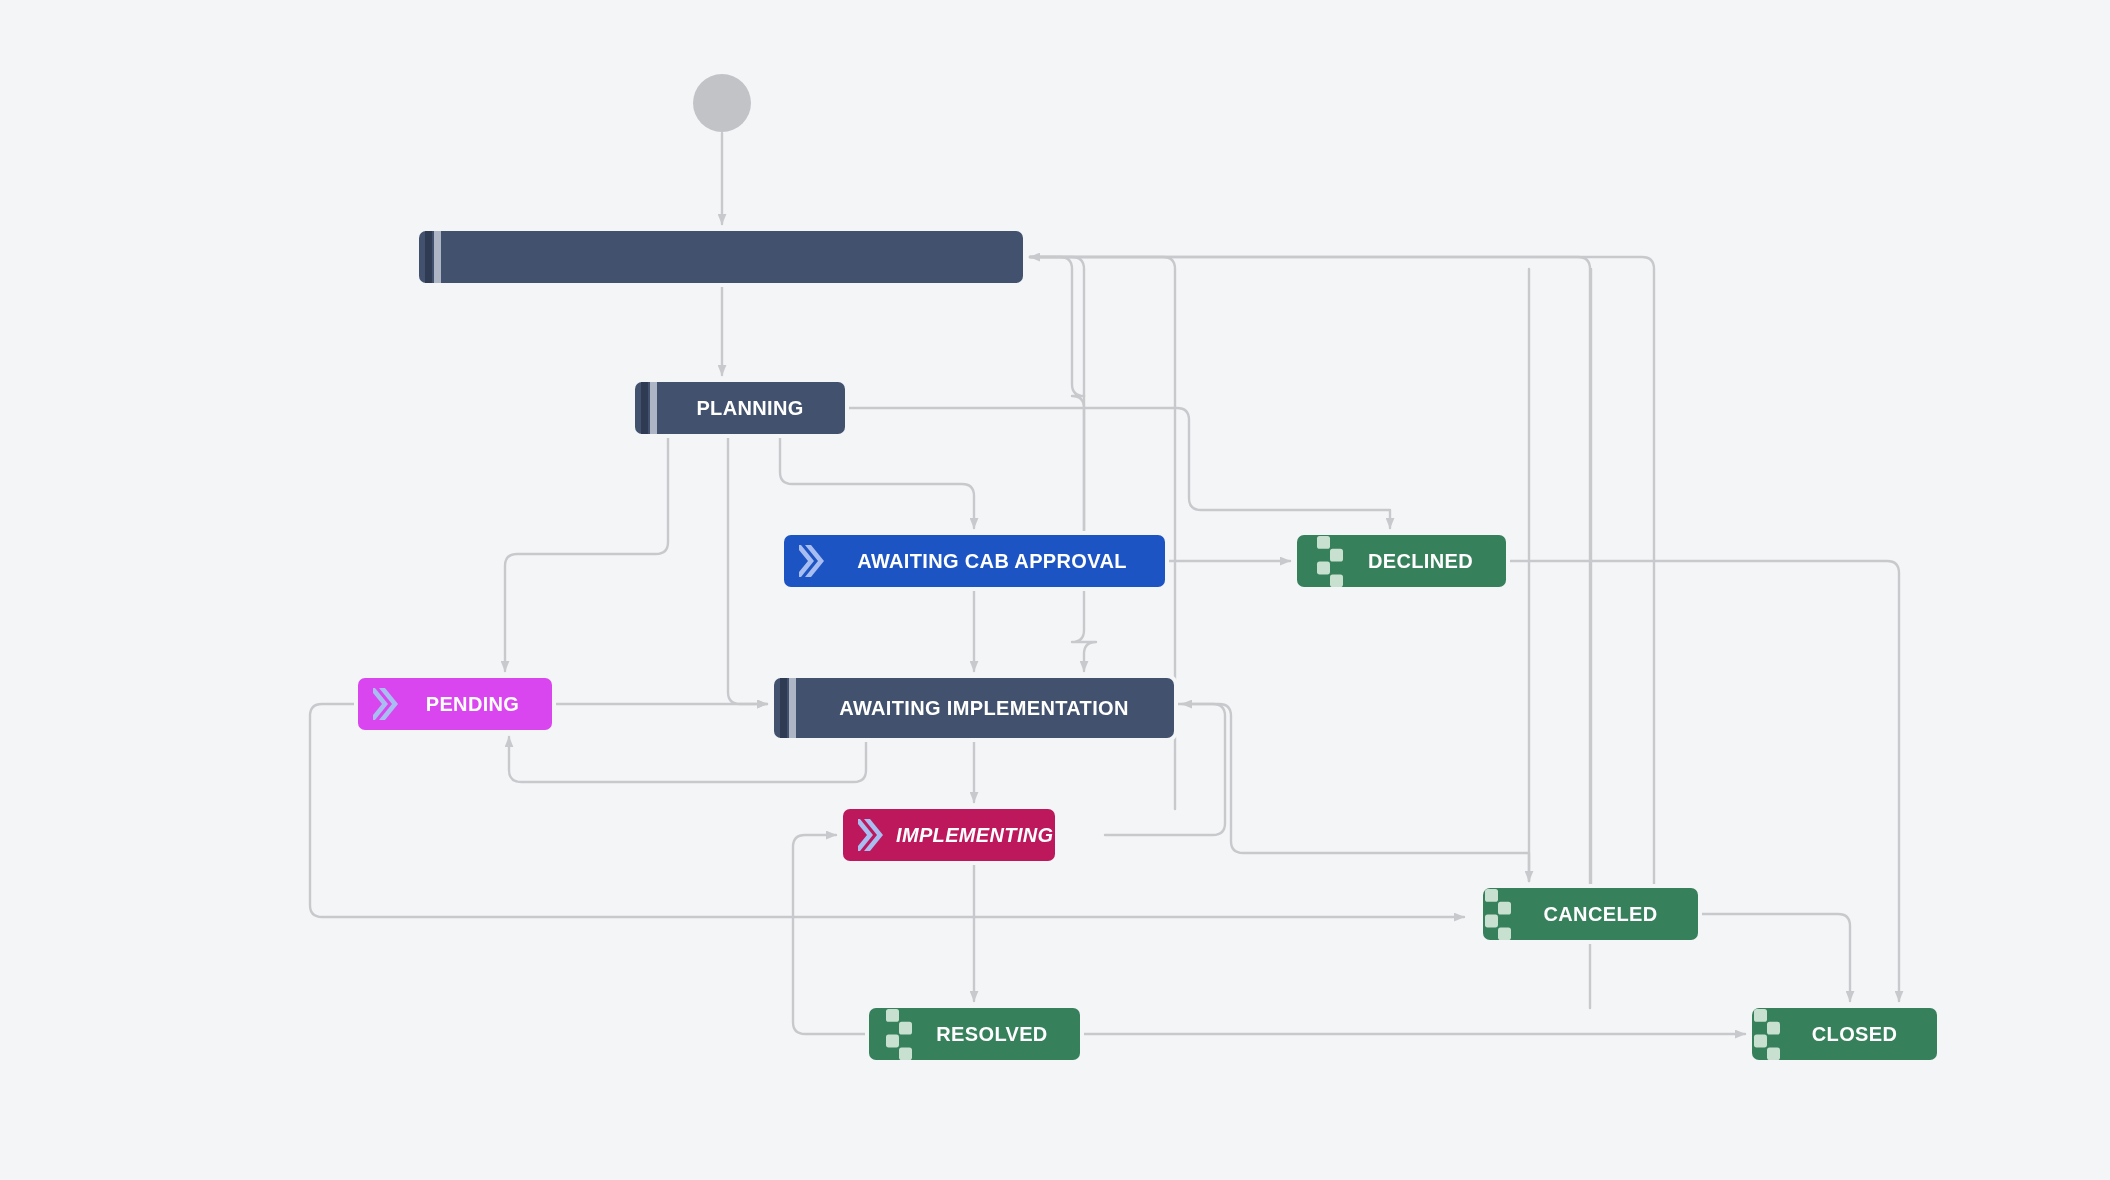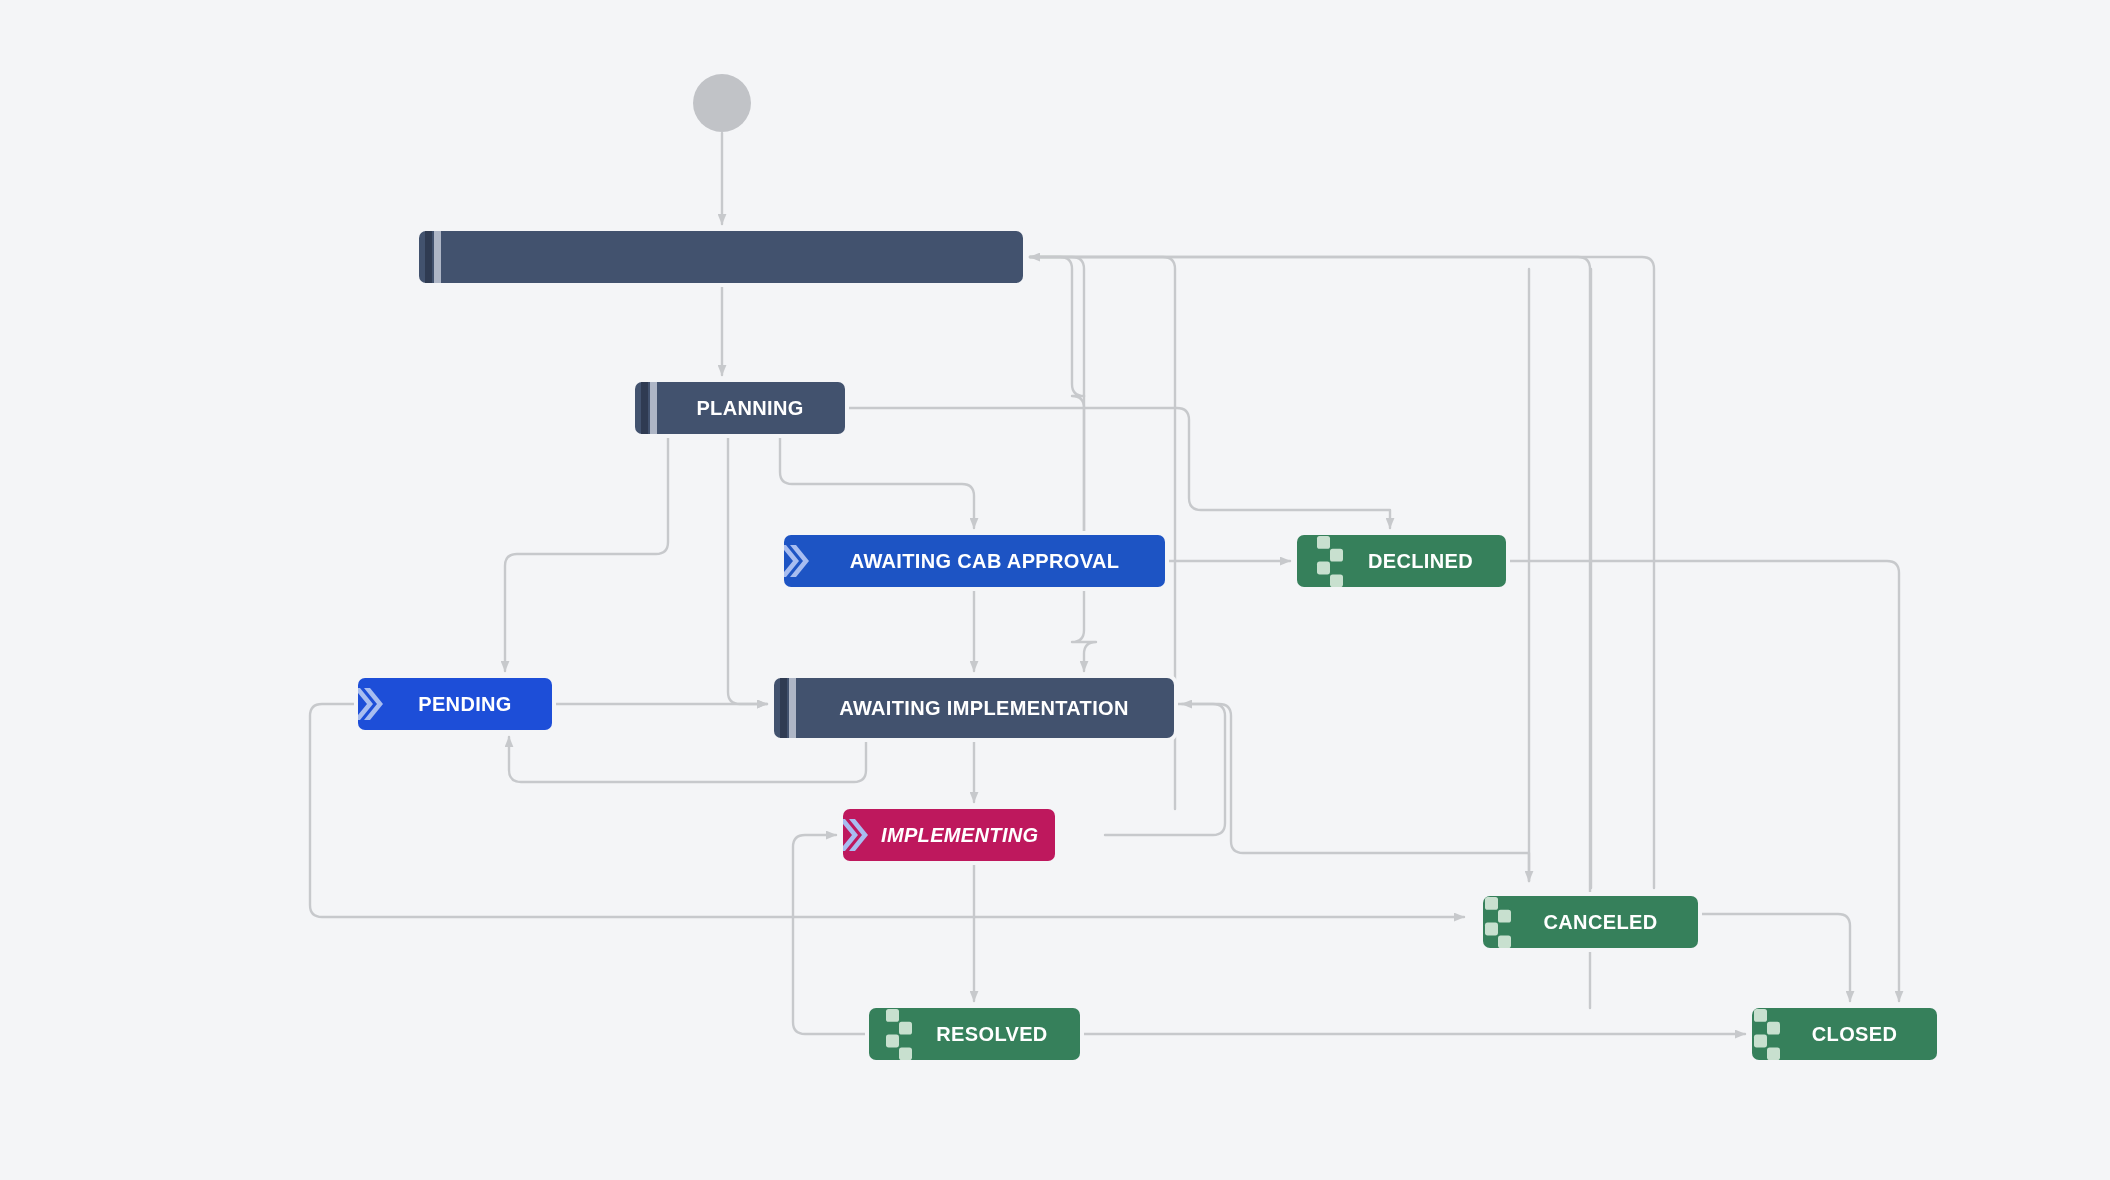--- a/index.html
+++ b/index.html
@@ -57,7 +57,7 @@
     line-height: 1;
   }
   
-  .node.cat-inprogress { background: #1d54c4; }
+  .node.cat-inprogress { background: #1d54c4; padding-left: 15px; }
   .node.cat-todo       { background: #42526e; }
   .node.cat-done       { background: #36805b; }
 

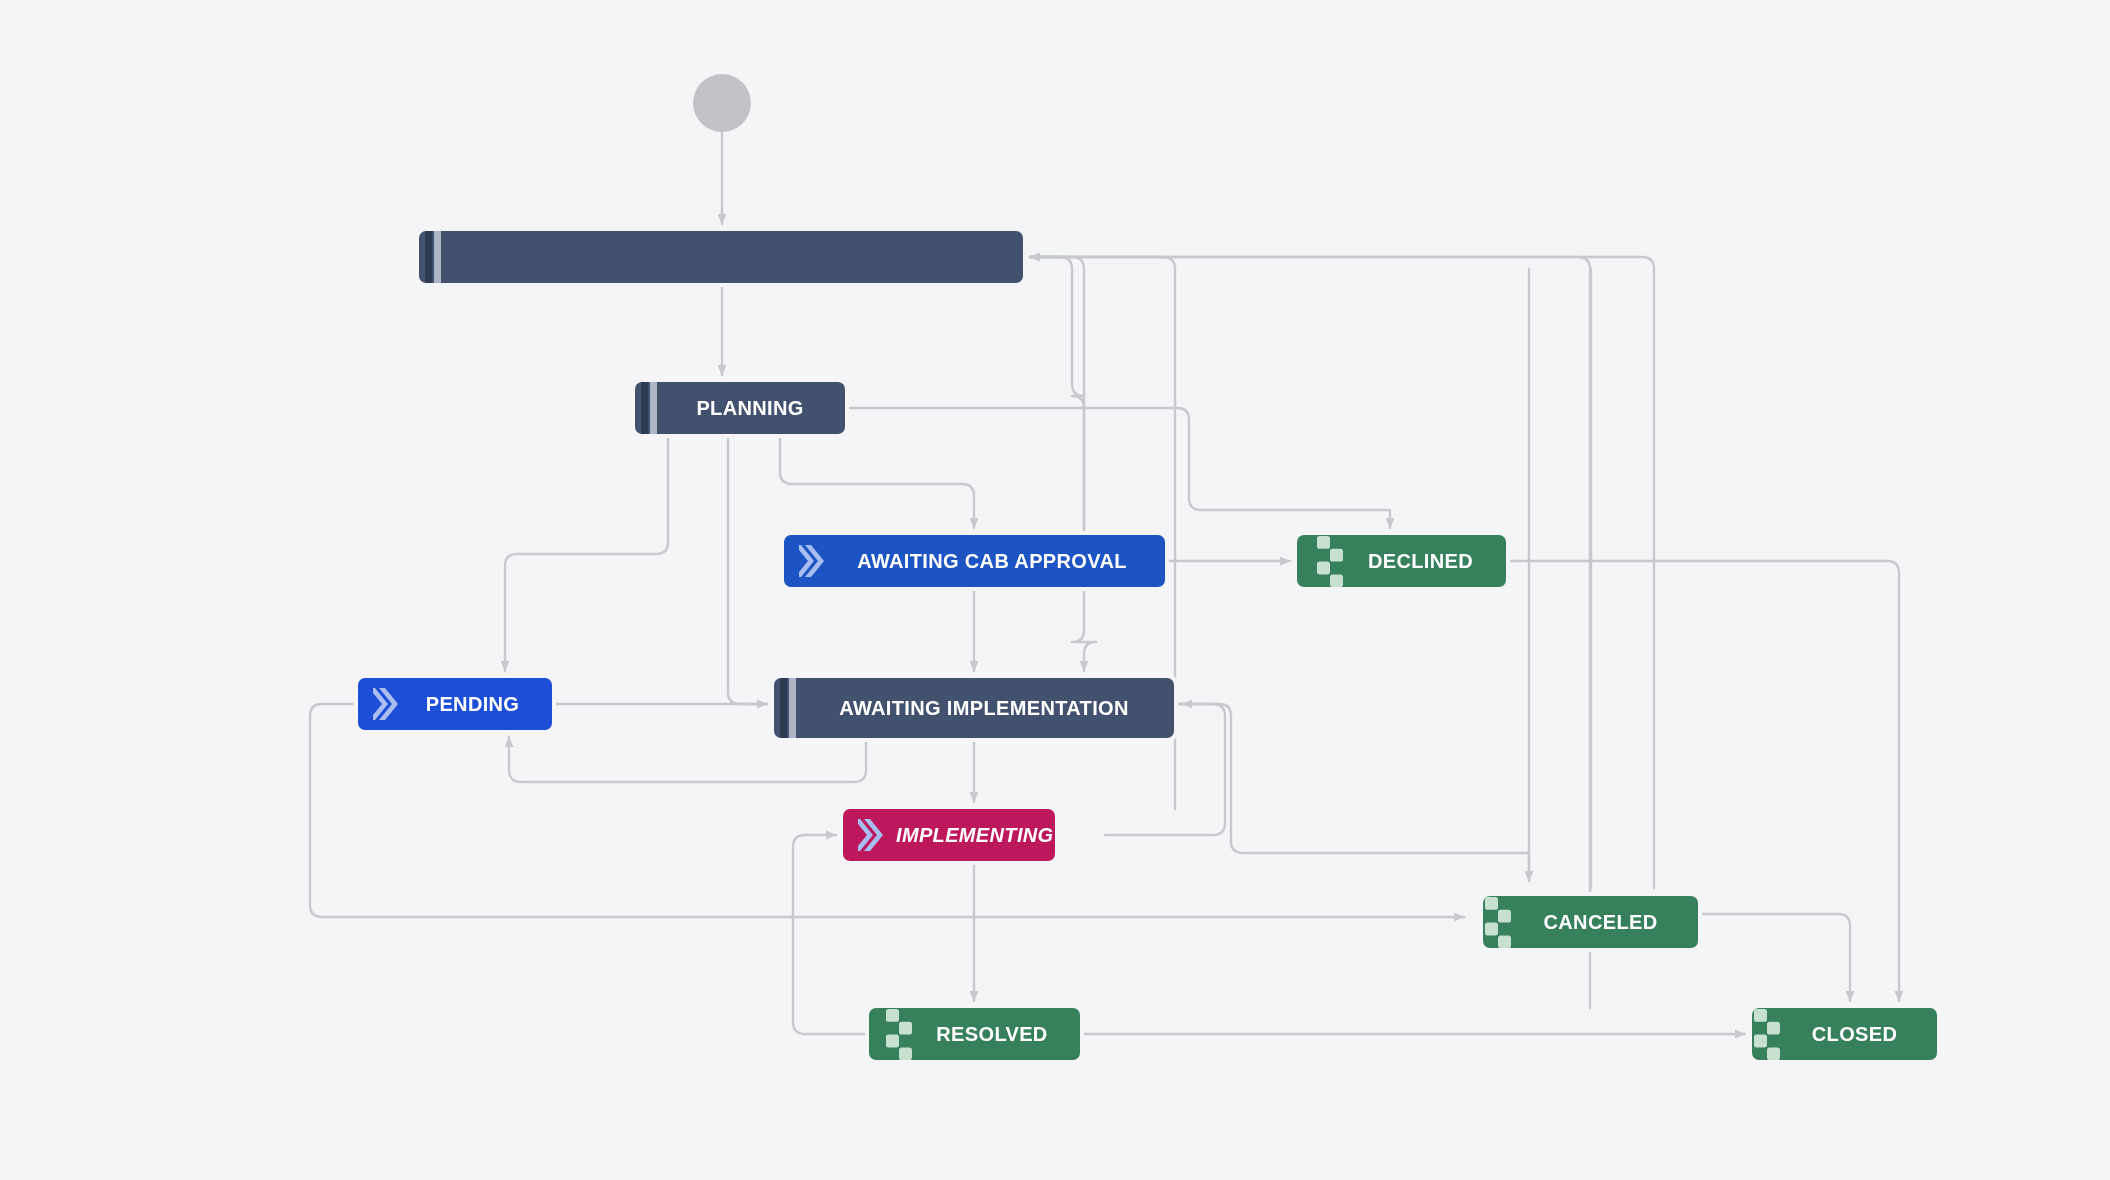--- a/index.html
+++ b/index.html
@@ -154,7 +154,7 @@
         </span>
         <span class="node-label">DECLINED</span>
       </div>
-      <div class="node cat-inprogress" style="left: 358px; top: 678px; width: 194px; height: 52px; background: #1d4ed8;">
+      <div class="node cat-inprogress" style="left: 358px; top: 678px; width: 194px; height: 52px; background: #d946ef;">
         <span class="node-icon">
           <svg class="icon-svg" viewBox="0 0 34 52" preserveAspectRatio="none">
             <path d="M -4 10 L 9 26 L -4 42 L 2 42 L 15 26 L 2 10 Z" fill="#a8bdf0"></path>

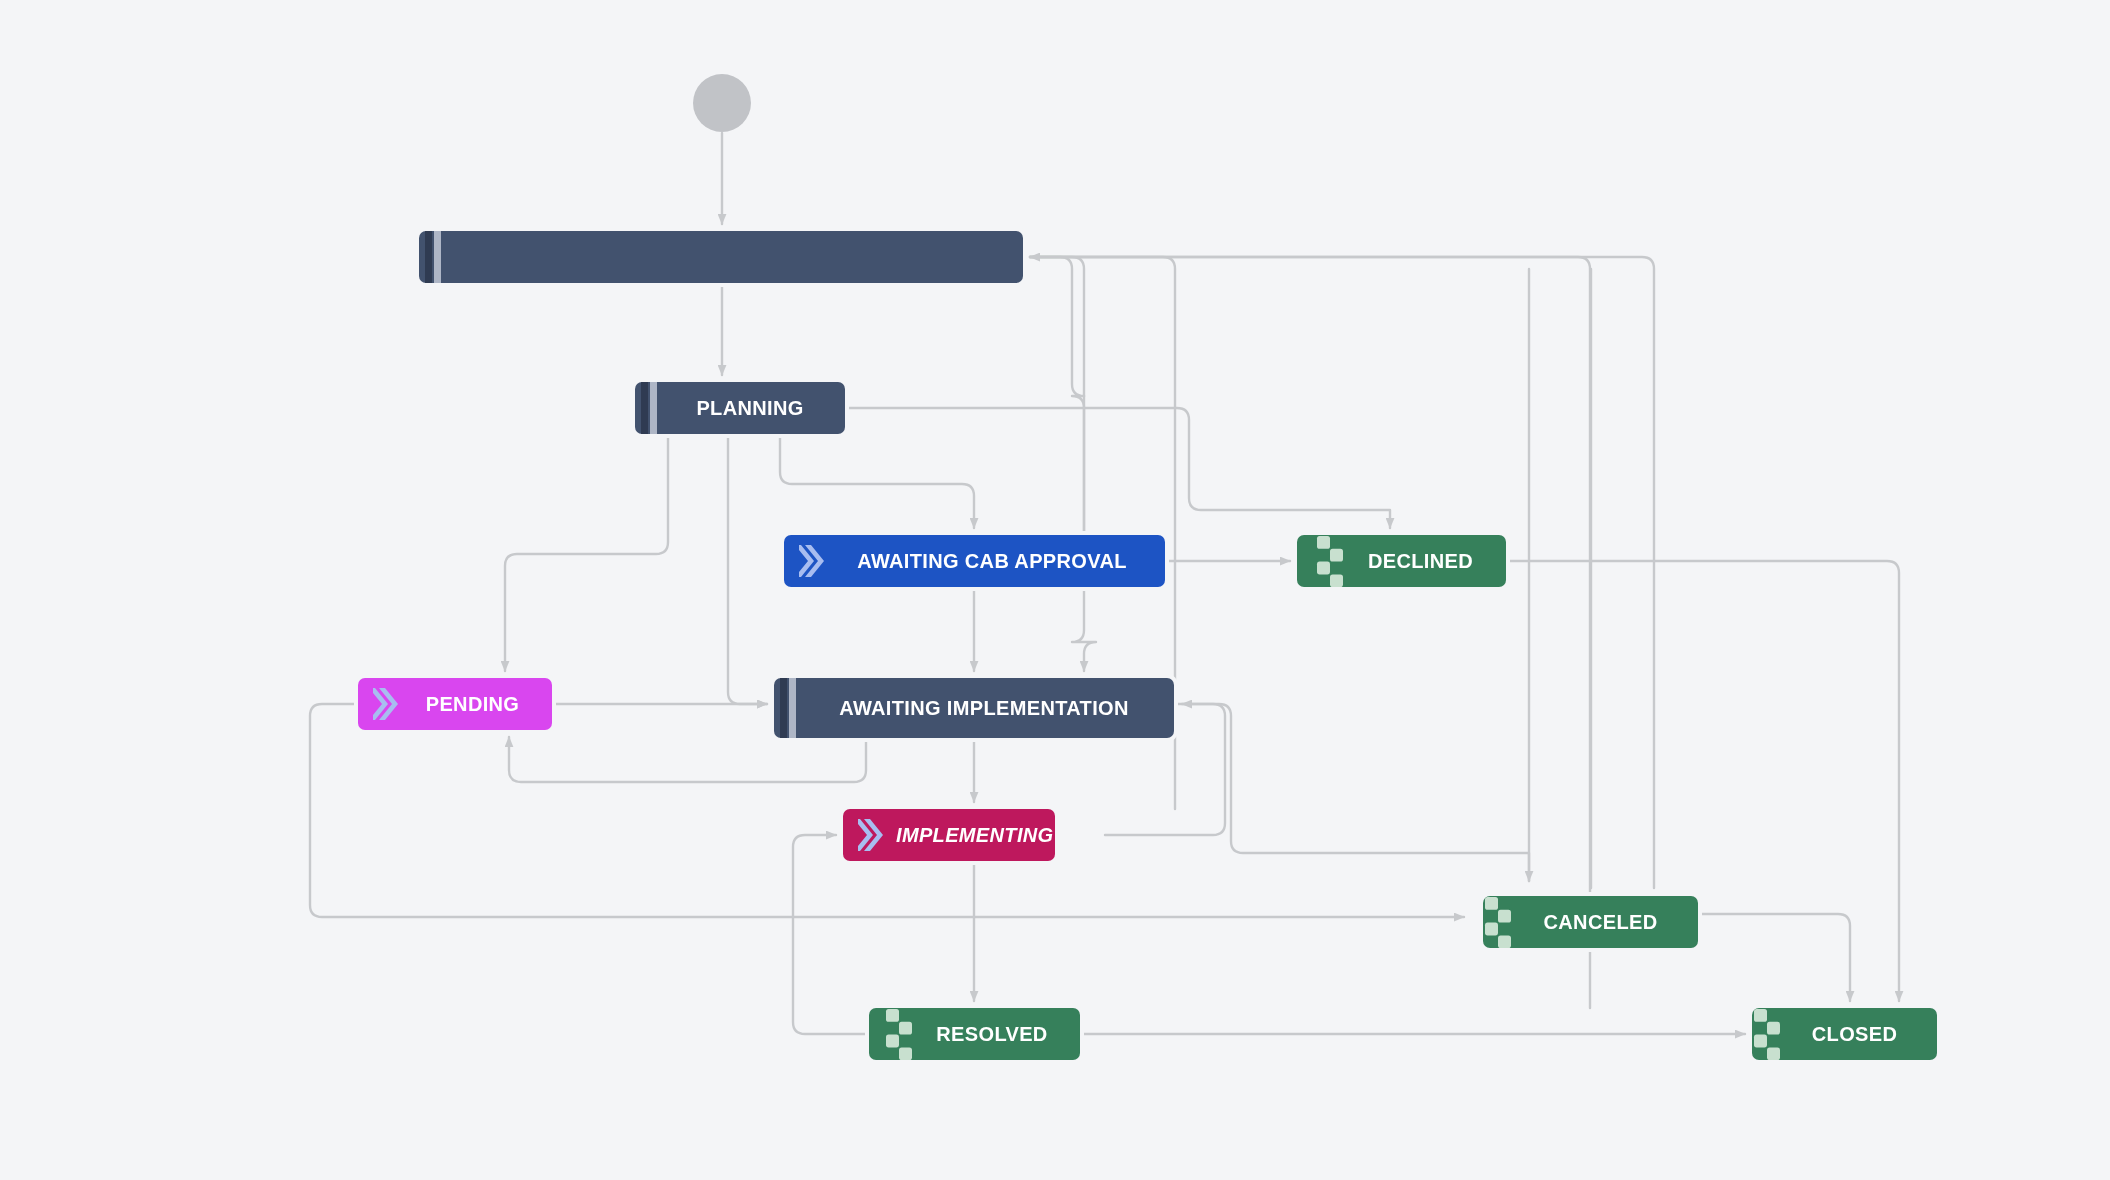--- a/index.html
+++ b/index.html
@@ -181,7 +181,7 @@
         </span>
         <span class="node-label">IMPLEMENTING</span>
       </div>
-      <div class="node cat-done" style="left: 1483px; top: 888px; width: 215px; height: 52px; background: rgb(54, 128, 91); margin-top: 8px;">
+      <div class="node cat-done" style="left: 1483px; top: 888px; width: 215px; height: 52px; background: rgb(54, 128, 91);">
         <span class="node-icon">
           <svg class="icon-svg" viewBox="0 0 34 52" preserveAspectRatio="none">
             <rect x="2" y="1" width="13" height="12.8" rx="2.6" fill="#c8e0cf"></rect>

